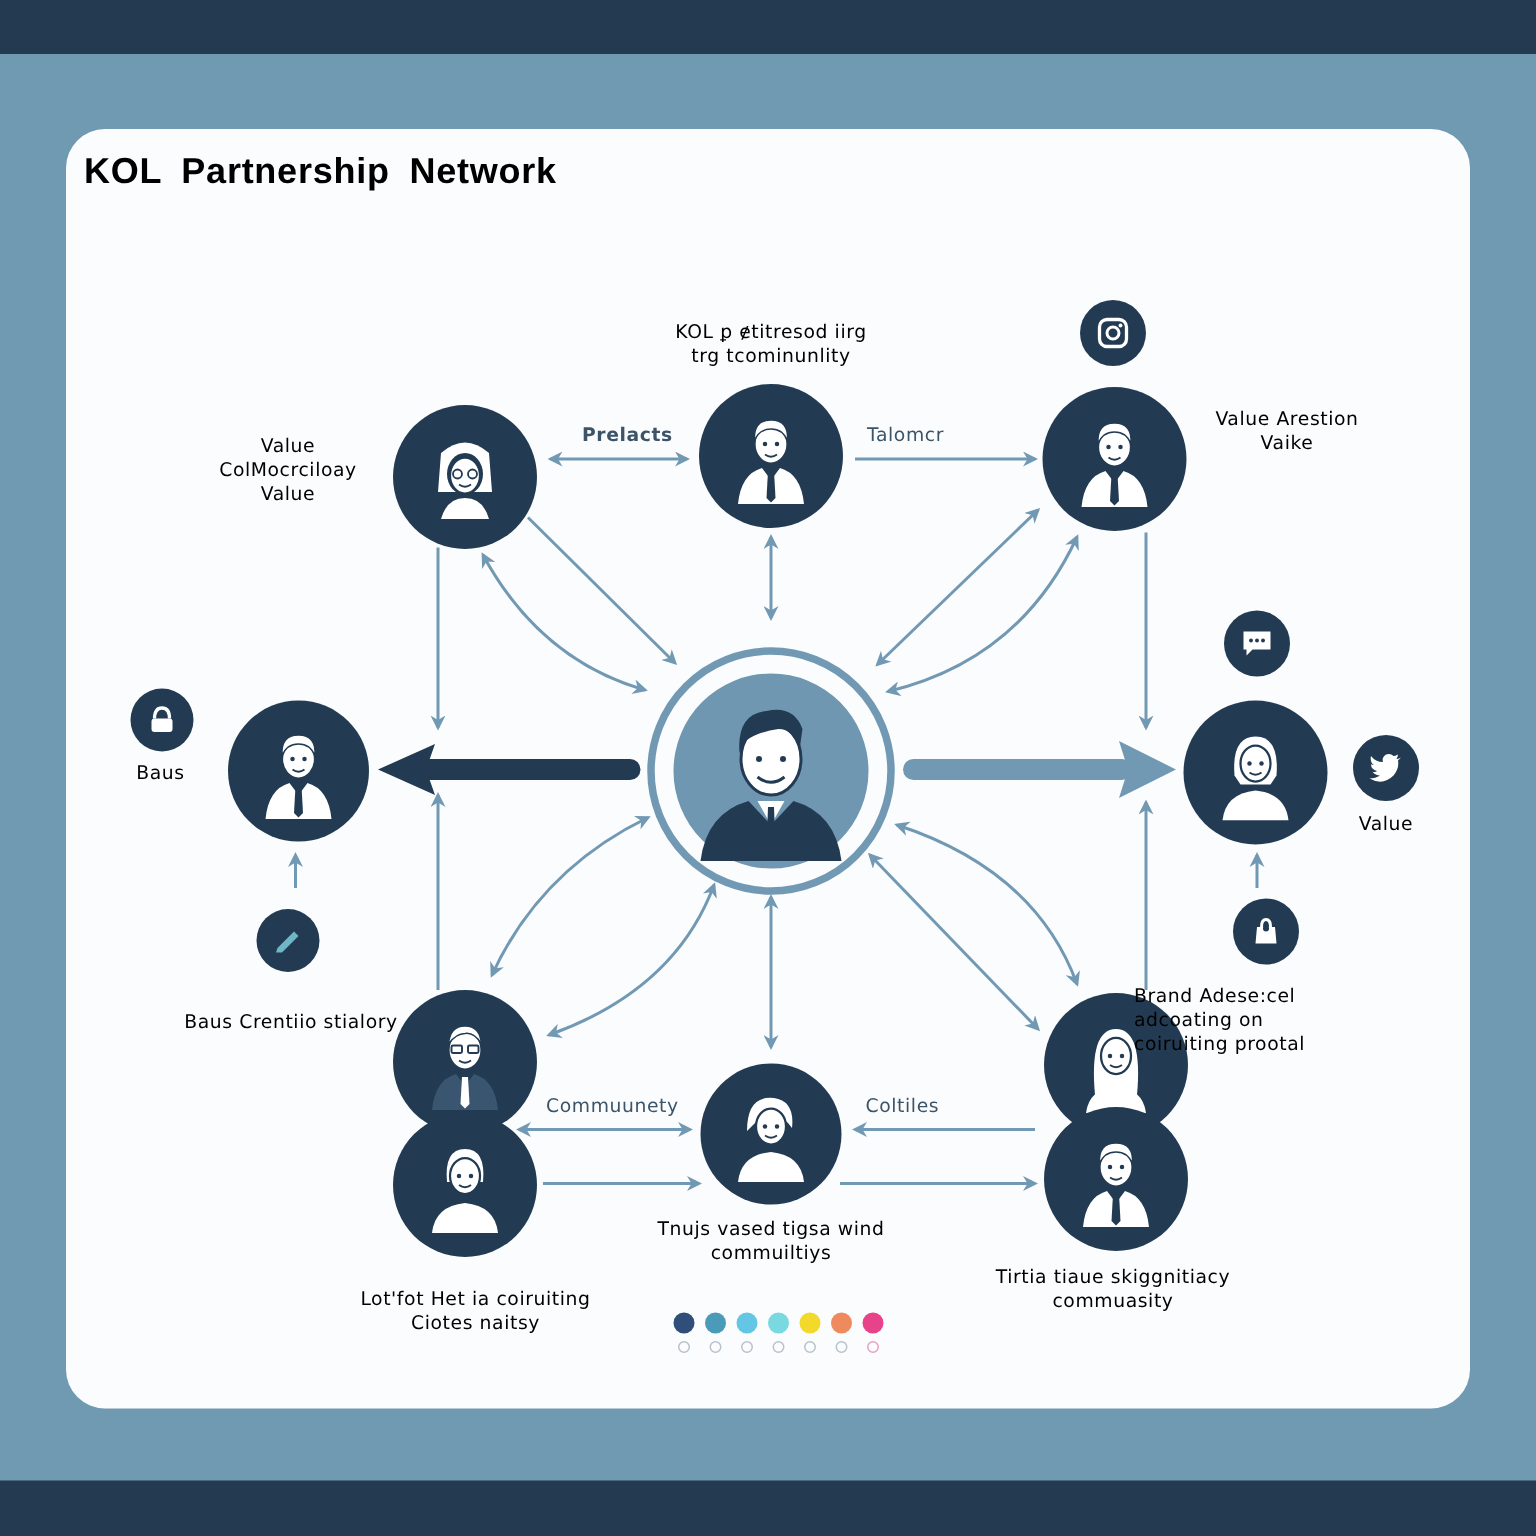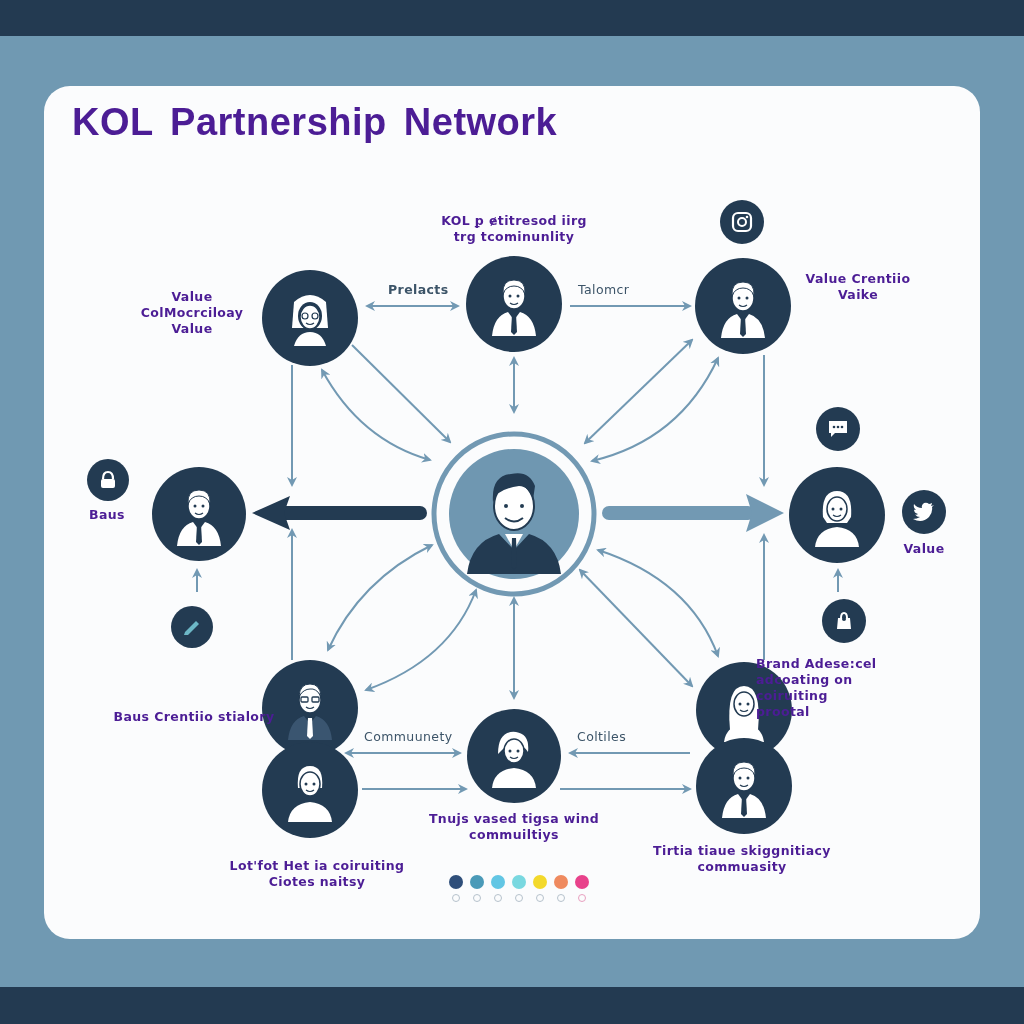--- a/index.html
+++ b/index.html
@@ -15,9 +15,9 @@
     background: #fbfcfd; border-radius: 26px;
   }
   .title {
-    position: absolute; left: 72px; top: 101px;
+    position: absolute; left: 56px; top: 101px;
     font-family: "Liberation Sans", sans-serif; font-weight: bold;
-    font-size: 38px; color: #4c1d95; letter-spacing: 0.5px; word-spacing: 6px;
+    font-size: 24px; color: #000000; letter-spacing: 0.5px; word-spacing: 6px;
   }
   svg.diagram { position: absolute; left: 0; top: 0; }
   .node {

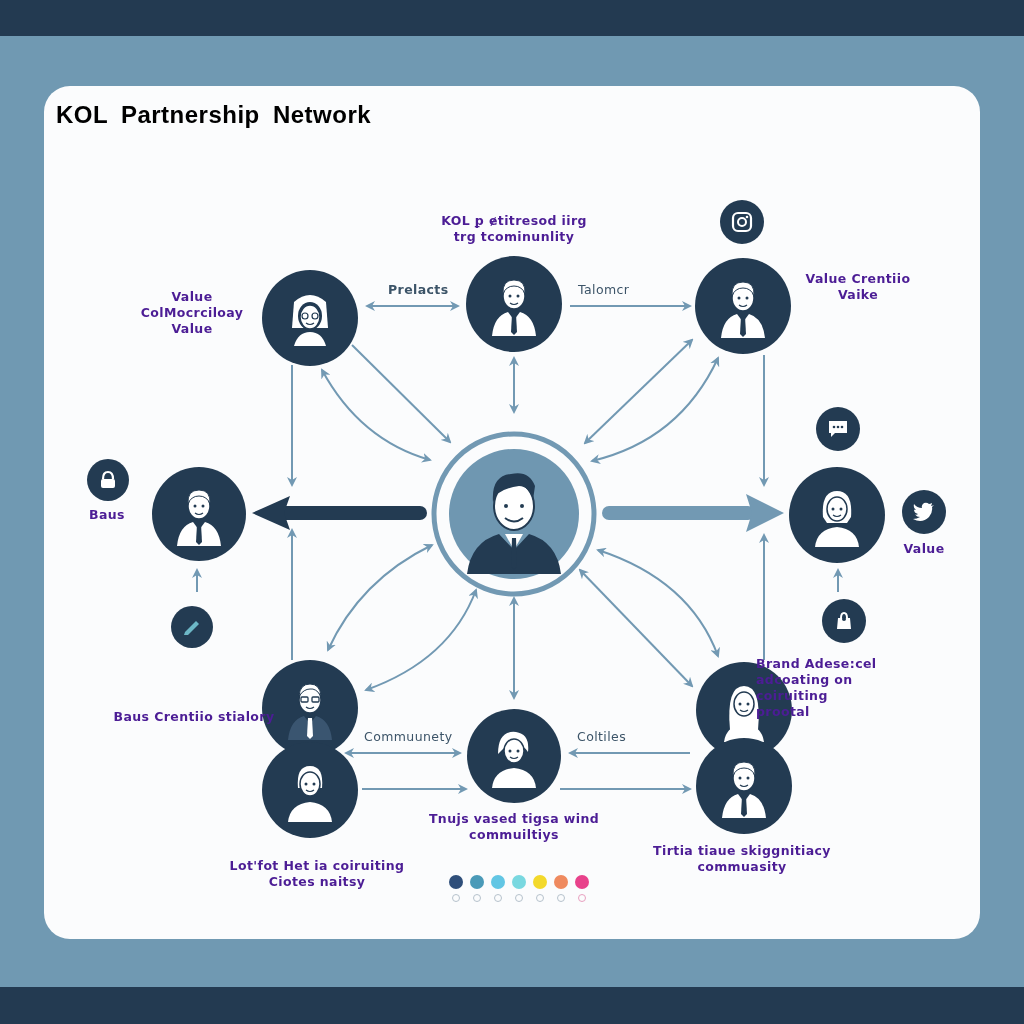--- a/index.html
+++ b/index.html
@@ -29,8 +29,8 @@
     display: flex; align-items: center; justify-content: center;
   }
   .label {
-    position: absolute; color: #4c1d95; font-size: 12.5px; text-align: center;
-    line-height: 16px; white-space: nowrap; letter-spacing: 0.4px; font-weight: bold;
+    position: absolute; color: #000000; font-size: 12.5px; text-align: center;
+    line-height: 16px; white-space: nowrap; letter-spacing: 0.4px;
   }
   .edge-label {
     position: absolute; color: #3c5468; font-size: 12.5px; white-space: nowrap; letter-spacing: 0.4px;

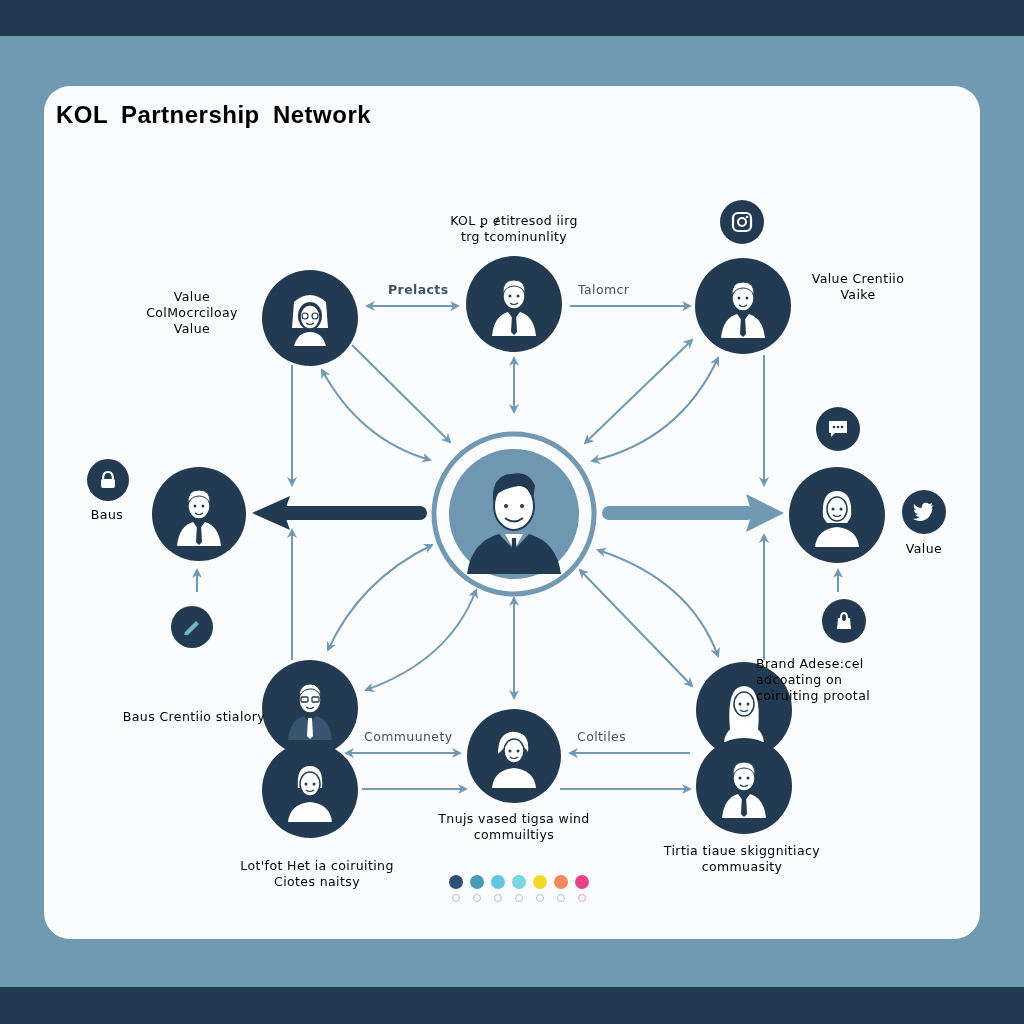--- a/index.html
+++ b/index.html
@@ -260,7 +260,7 @@
 Value</div>
 <div class="label" style="left:424px;top:213px;width:180px;white-space:pre-line;">KOL ꝑ ɇtitresod iirg
 trg tcominunlity</div>
-<div class="label" style="left:796px;top:271px;width:124px;white-space:pre-line;">Value Crentiio
+<div class="label" style="left:796px;top:271px;width:124px;white-space:pre-line;">Value Arestion
 Vaike</div>
 <div class="label" style="left:72px;top:507px;width:70px;">Baus</div>
 <div class="label" style="left:894px;top:541px;width:60px;">Value</div>

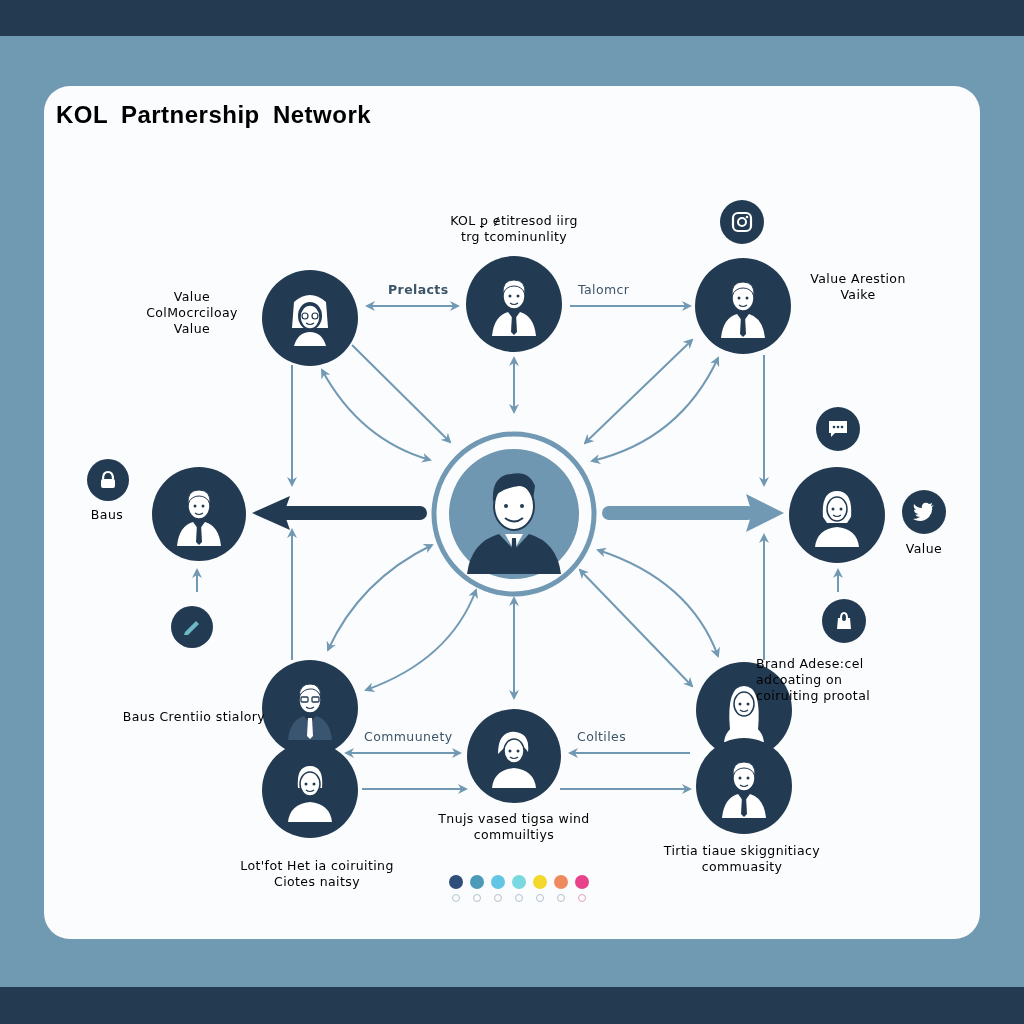--- a/index.html
+++ b/index.html
@@ -264,7 +264,7 @@
 Vaike</div>
 <div class="label" style="left:72px;top:507px;width:70px;">Baus</div>
 <div class="label" style="left:894px;top:541px;width:60px;">Value</div>
-<div class="label" style="left:104px;top:673px;width:180px;margin-top:36px;">Baus Crentiio stialory</div>
+<div class="label" style="left:104px;top:673px;width:180px;">Baus Crentiio stialory</div>
 <div class="label" style="left:222px;top:858px;width:190px;white-space:pre-line;">Lot'fot Het ia coiruiting
 Ciotes naitsy</div>
 <div class="label" style="left:424px;top:811px;width:180px;white-space:pre-line;">Tnujs vased tigsa wind

